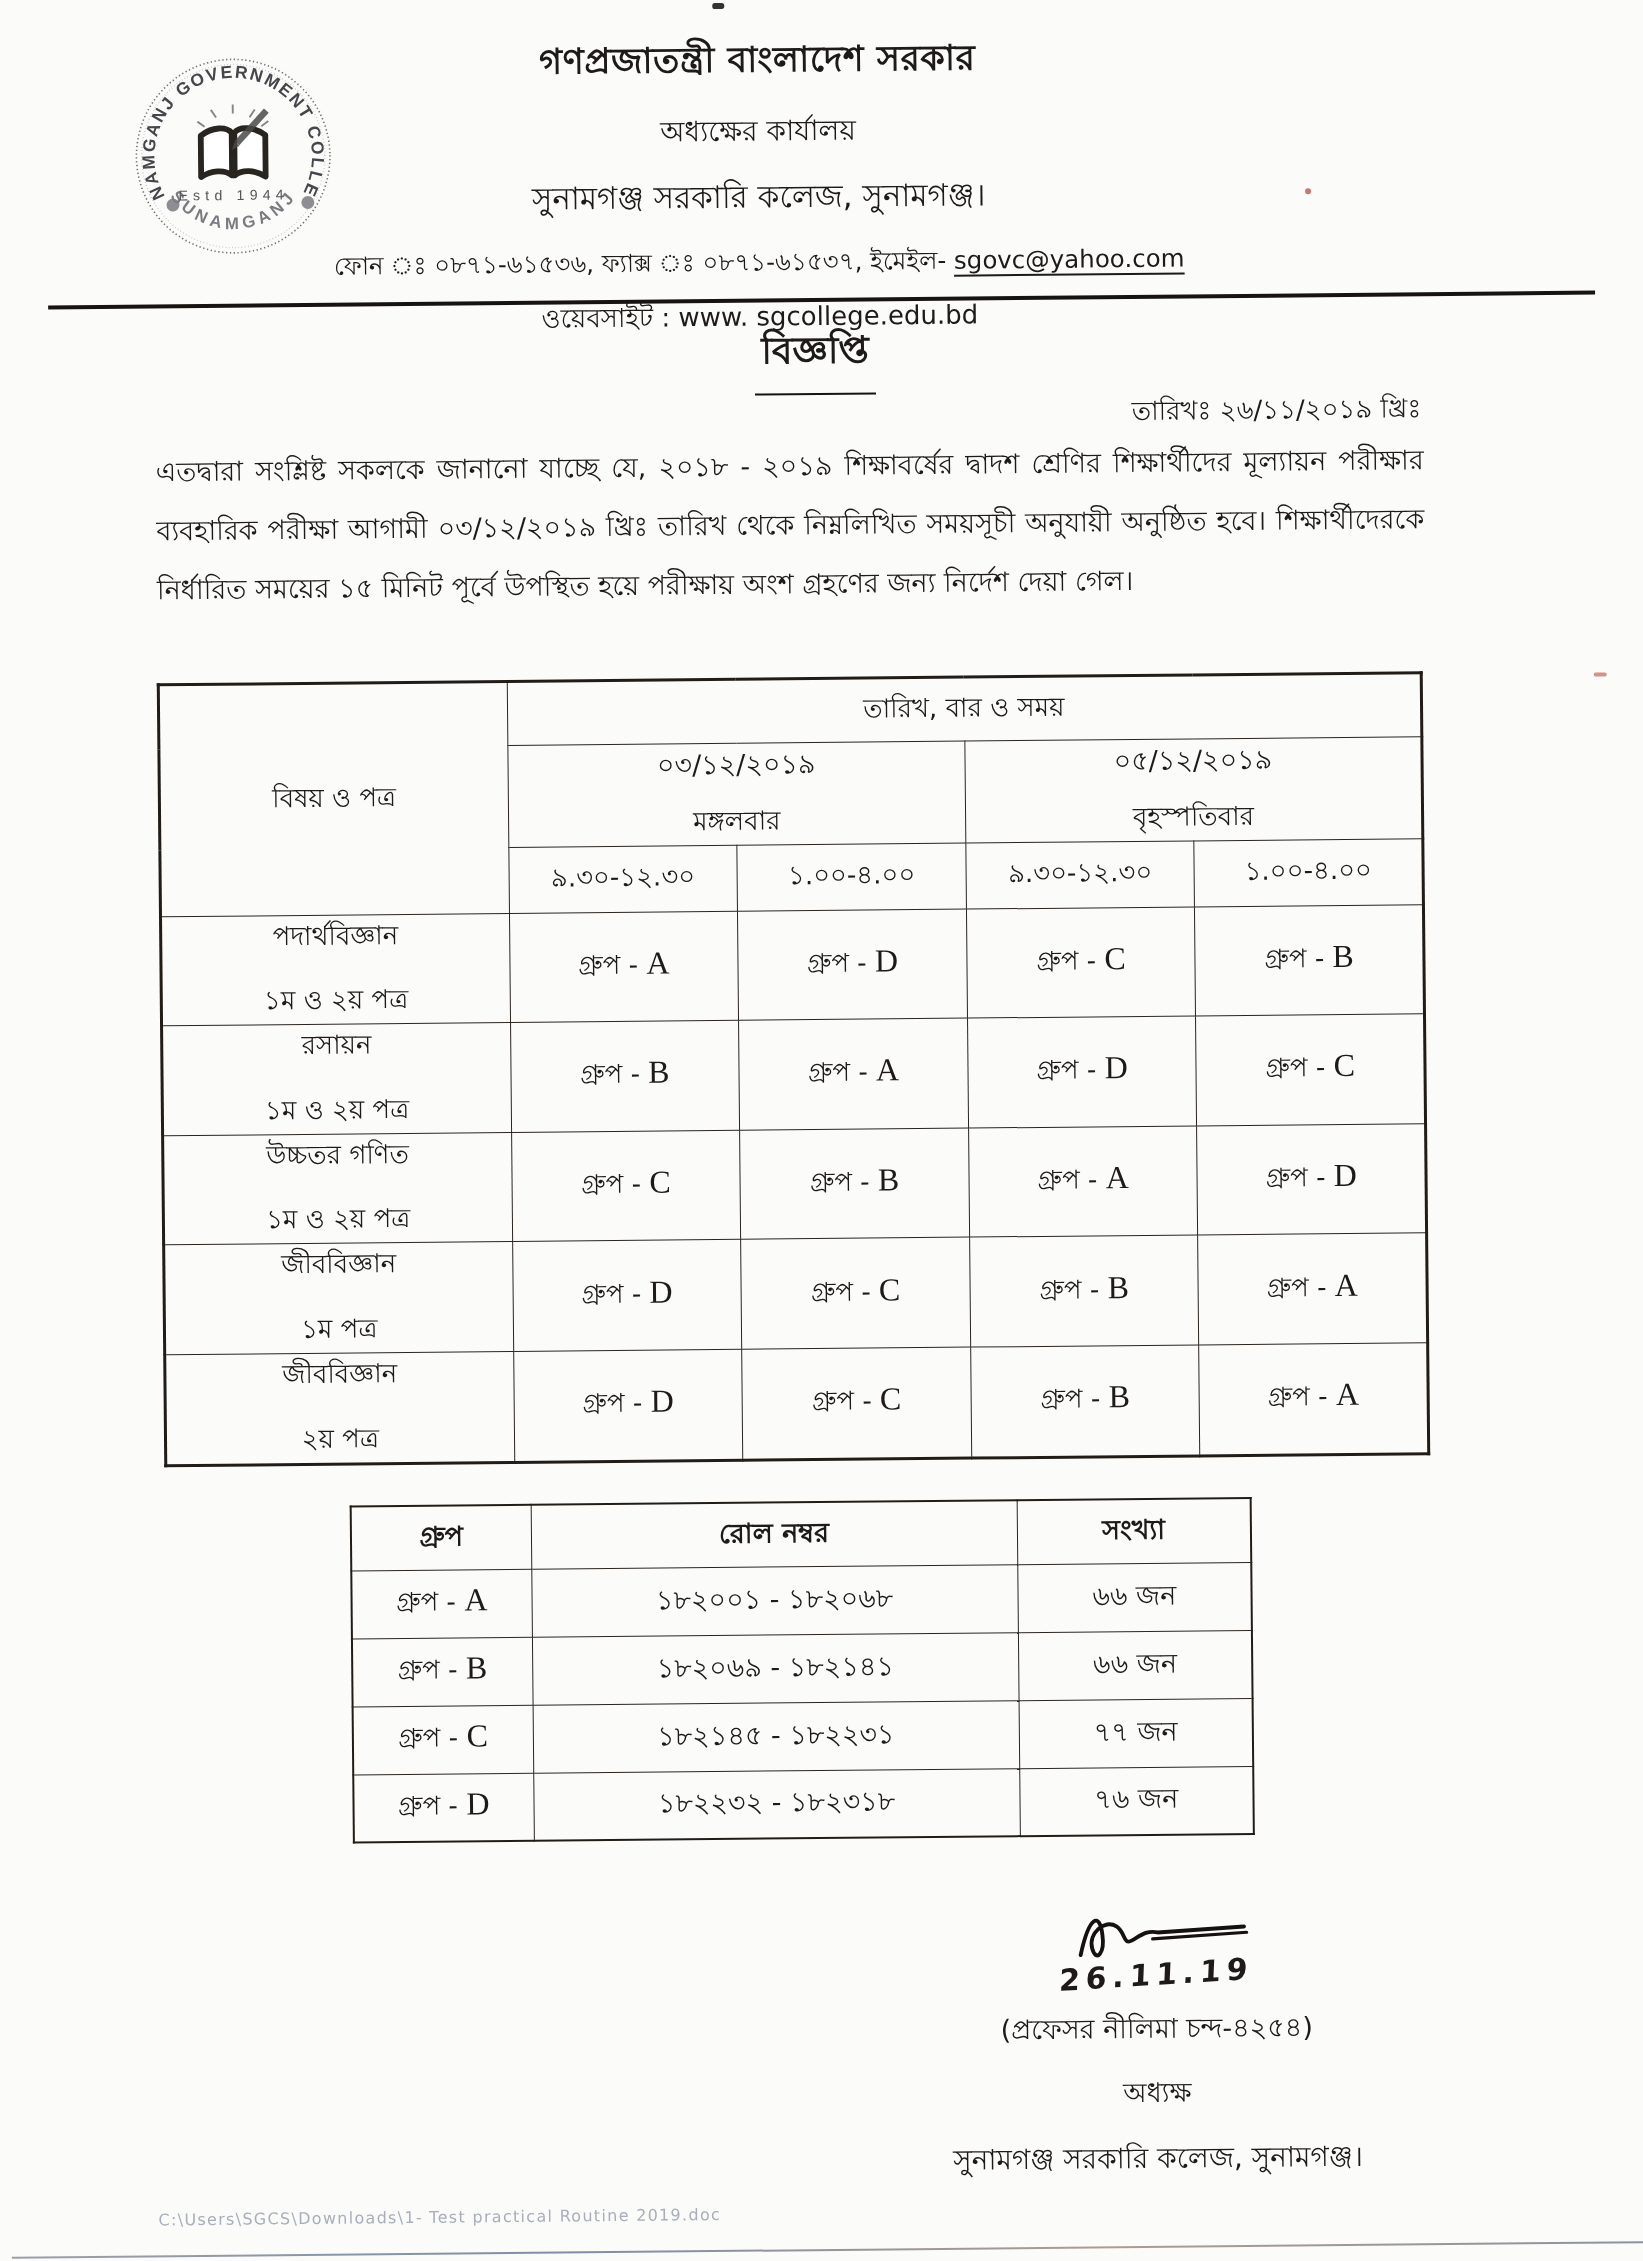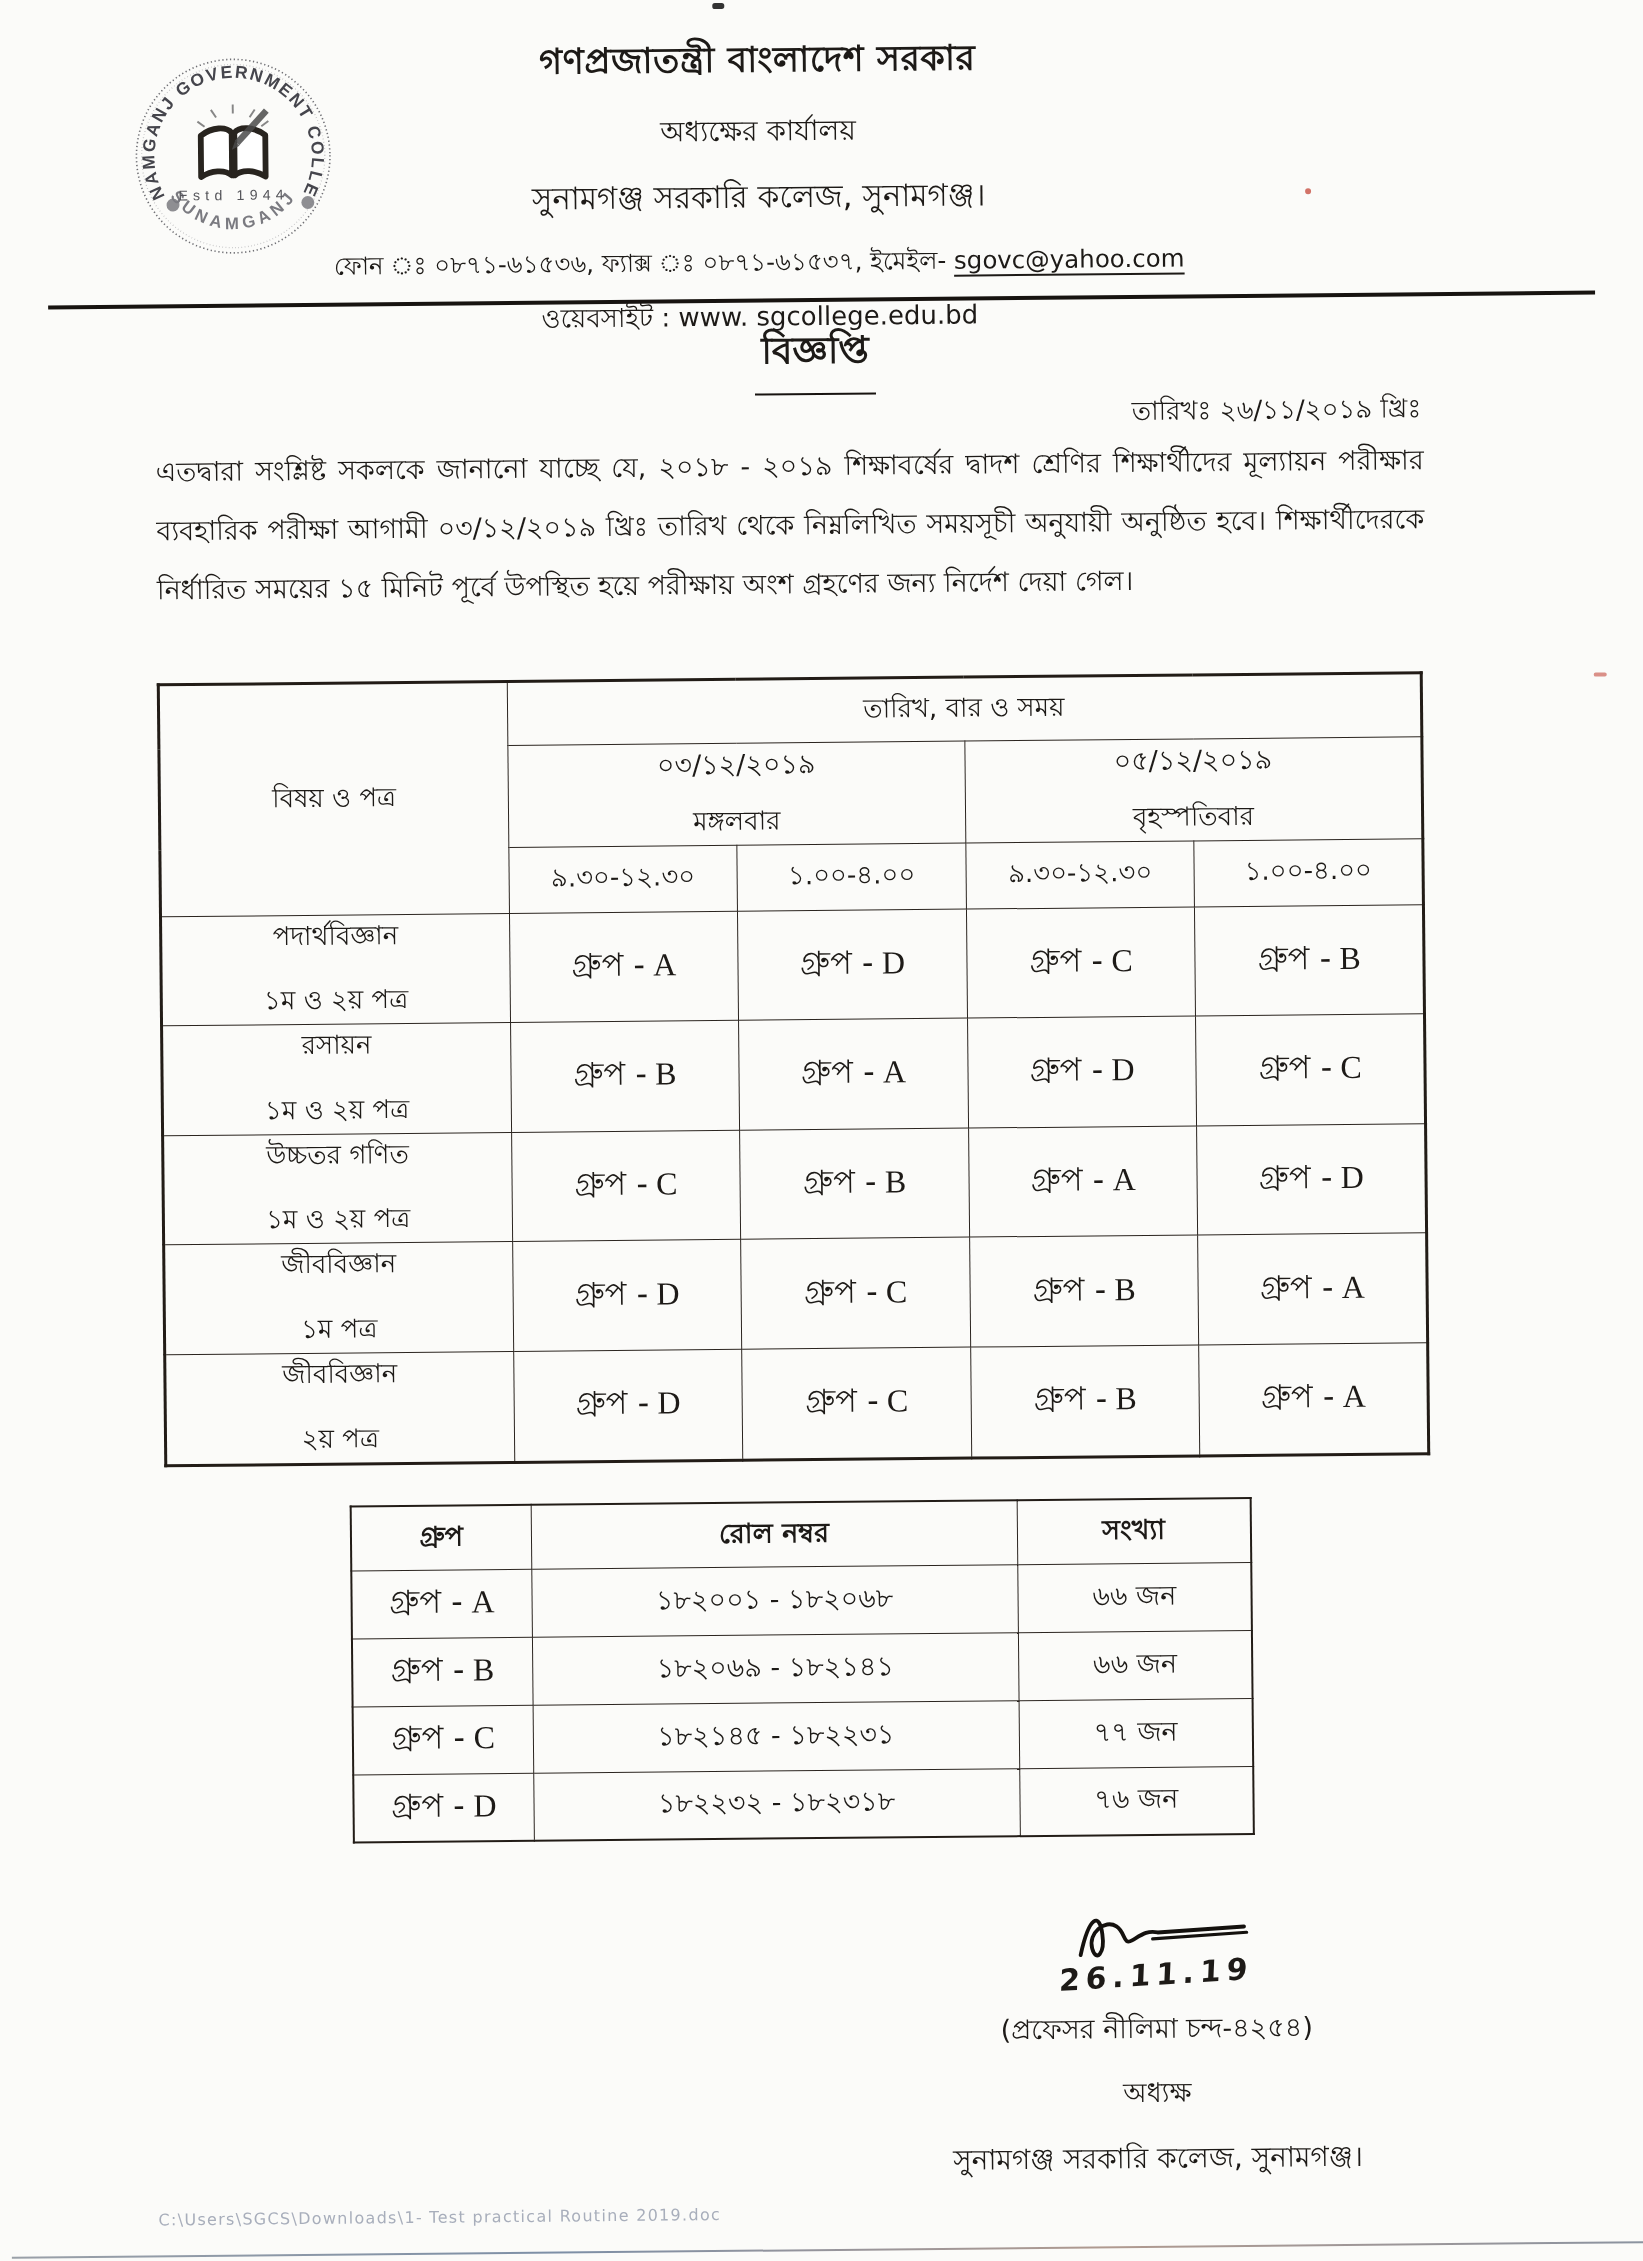--- a/index.html
+++ b/index.html
@@ -40,7 +40,7 @@
   .d-date{font-size:27px;}
   .d-day{font-size:26px;margin-top:11.6px;}
   .c-subj .papers{margin-top:20.6px;}
-  .gp{font-size:32px;margin-top:20px;}
+  .gp{font-size:26px;margin-top:20px;}
   .gl{font-family:"Liberation Serif",serif;font-size:32px;font-weight:400;}
 
   

